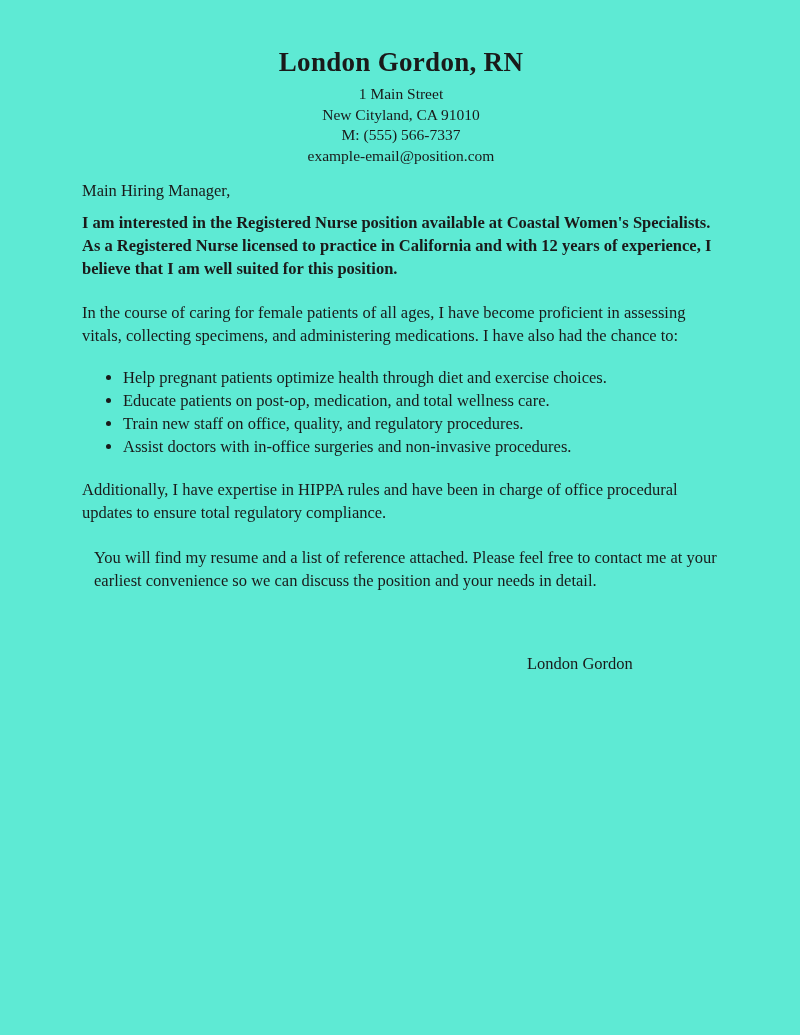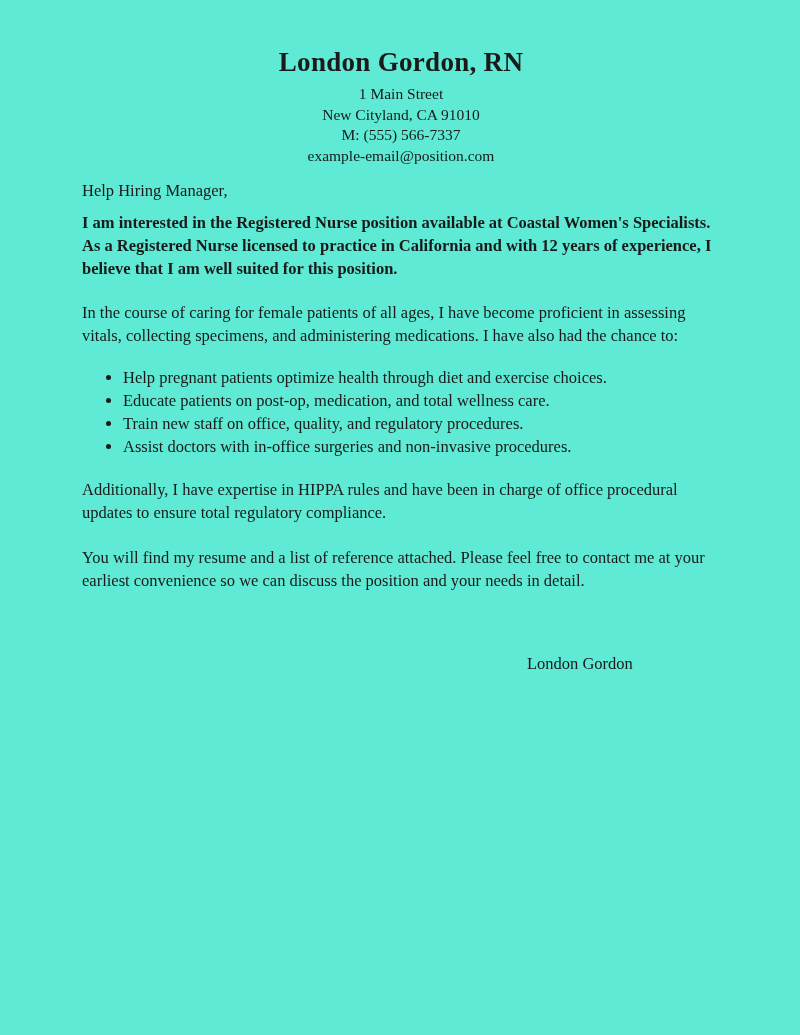--- a/index.html
+++ b/index.html
@@ -76,7 +76,7 @@
   </div>
 
   <div class="body-text">
-    <p class="salutation">Help Hiring Manager,</p>
+    <p class="salutation">Main Hiring Manager,</p>
 
     <p class="para-1">I am interested in the Registered Nurse position available at Coastal Women's Specialists. As a Registered Nurse licensed to practice in California and with 12 years of experience, I believe that I am well suited for this position.</p>
 

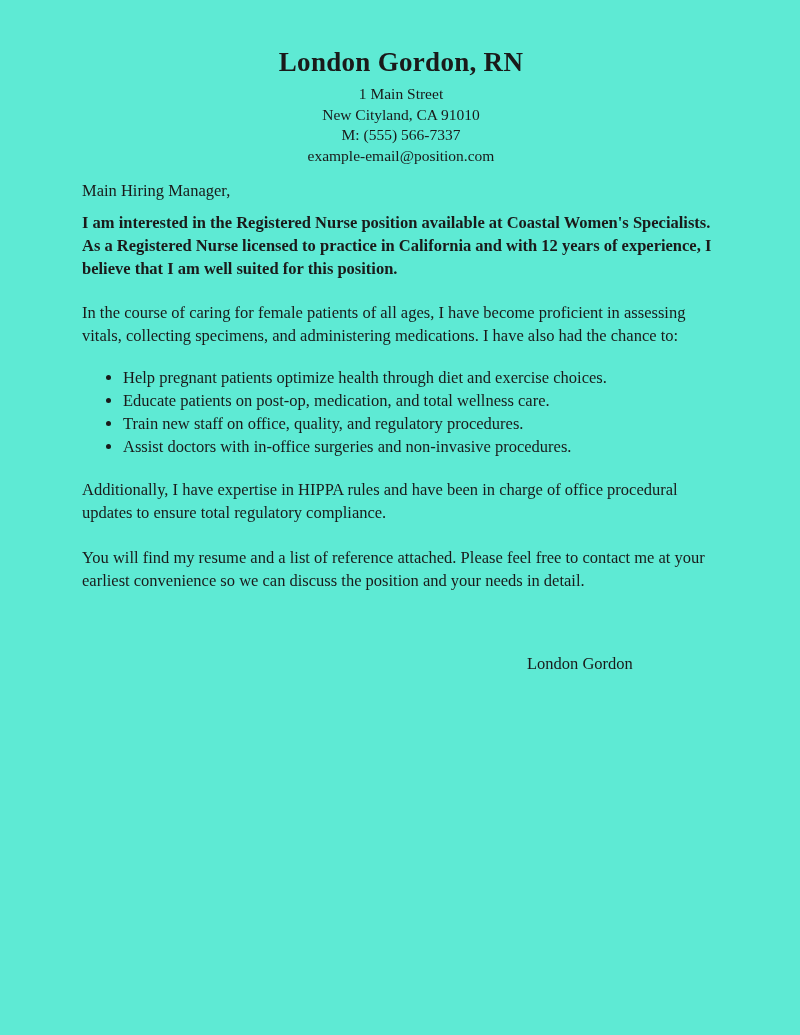--- a/index.html
+++ b/index.html
@@ -42,7 +42,7 @@
   .para-1 { margin: 9px 0 0 0; font-weight: bold; }
   .para-2 { margin: 21px 0 0 0; }
   .para-3 { margin: 20px 0 0 0; }
-  .para-4 { margin: 22px 0 0 0; }
+  .para-4 { margin: 22px 0 0 12px; }
   .bullet-list {
     margin: 19px 0 0 0;
     padding: 0 0 0 41px;

